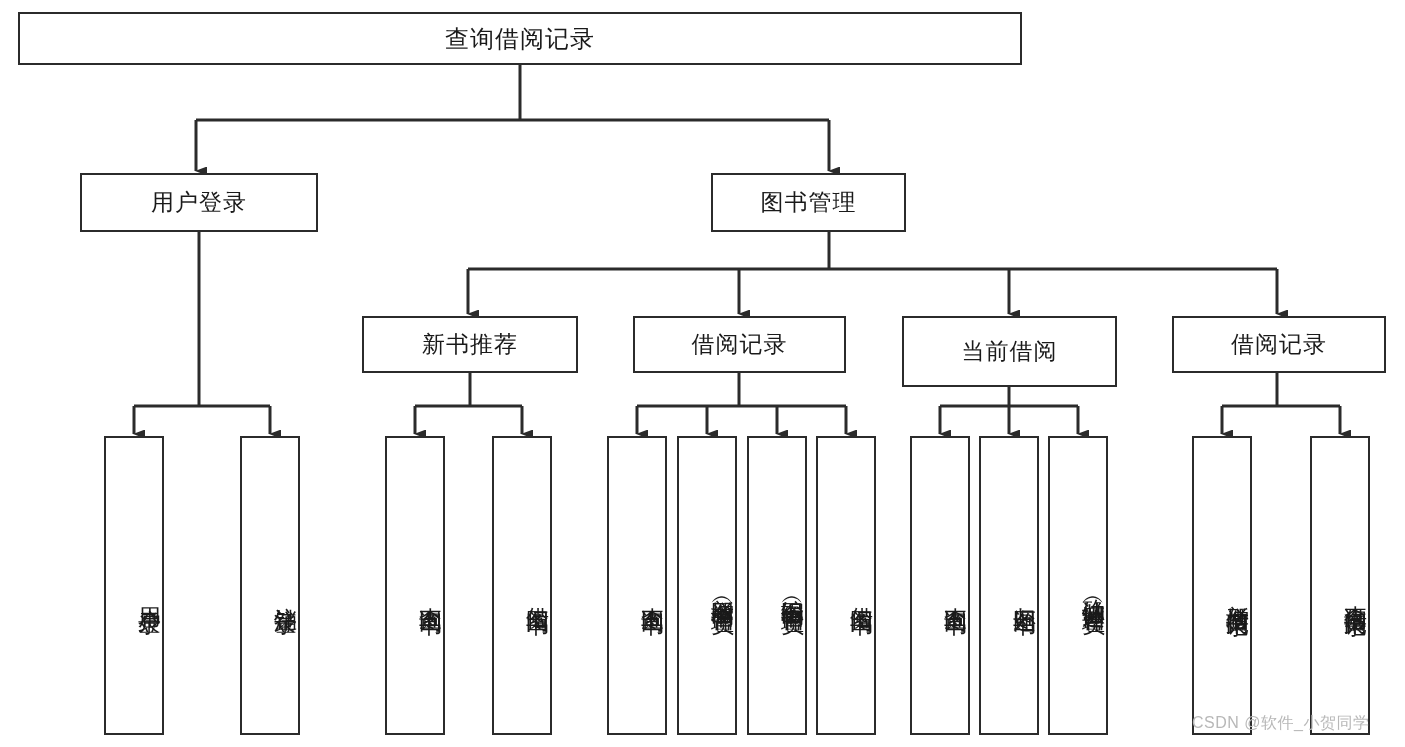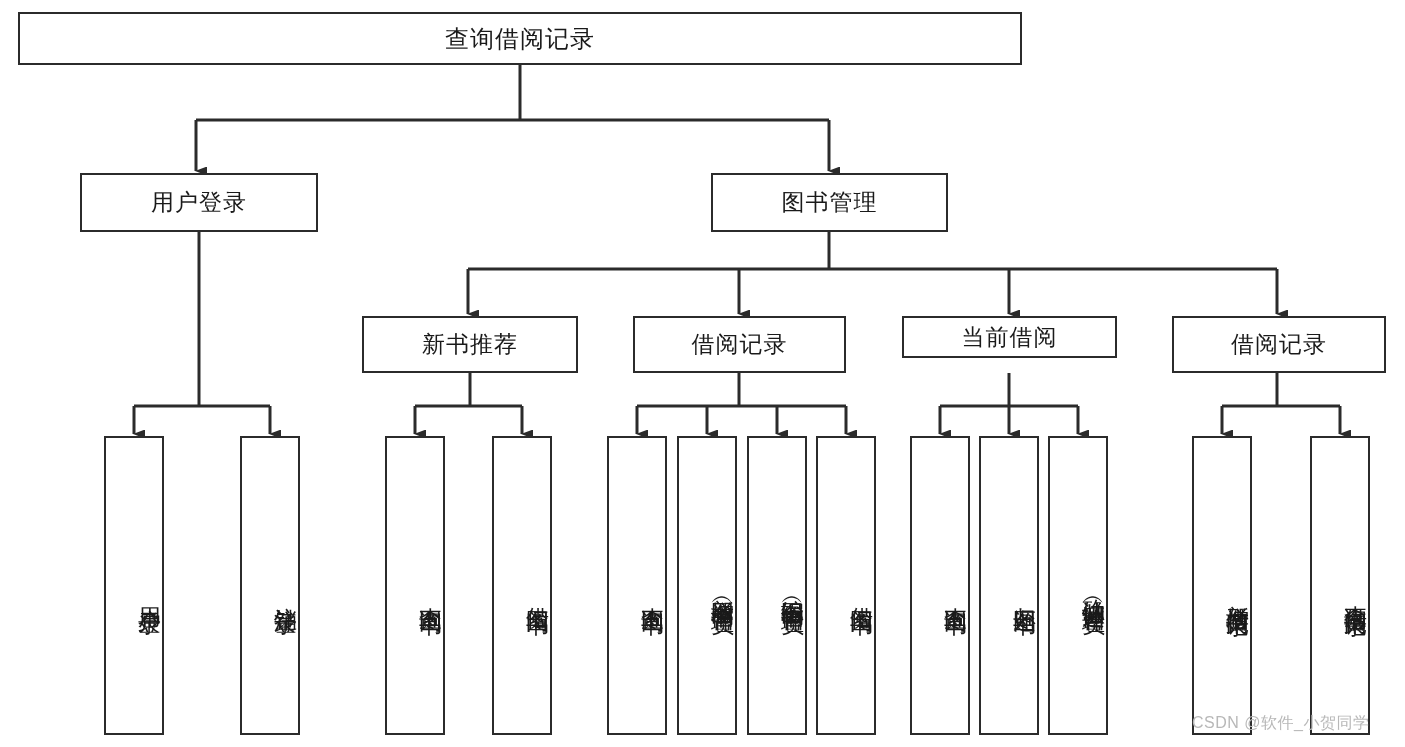--- a/index.html
+++ b/index.html
@@ -124,7 +124,7 @@
   <div class="node horiz root" style="left:18px; top:12px; width:1004px; height:53px;">查询借阅记录</div>
 
   <div class="node horiz" style="left:80px; top:173px; width:238px; height:59px;">用户登录</div>
-  <div class="node horiz" style="left:711px; top:173px; width:237px; height:59px;">图书管理</div>
+  <div class="node horiz" style="left:711px; top:173px; width:195px; height:59px;">图书管理</div>
 
   <div class="node horiz" style="left:362px; top:316px; width:216px; height:57px;">新书推荐</div>
   <div class="node horiz" style="left:633px; top:316px; width:213px; height:57px;">借阅记录</div>

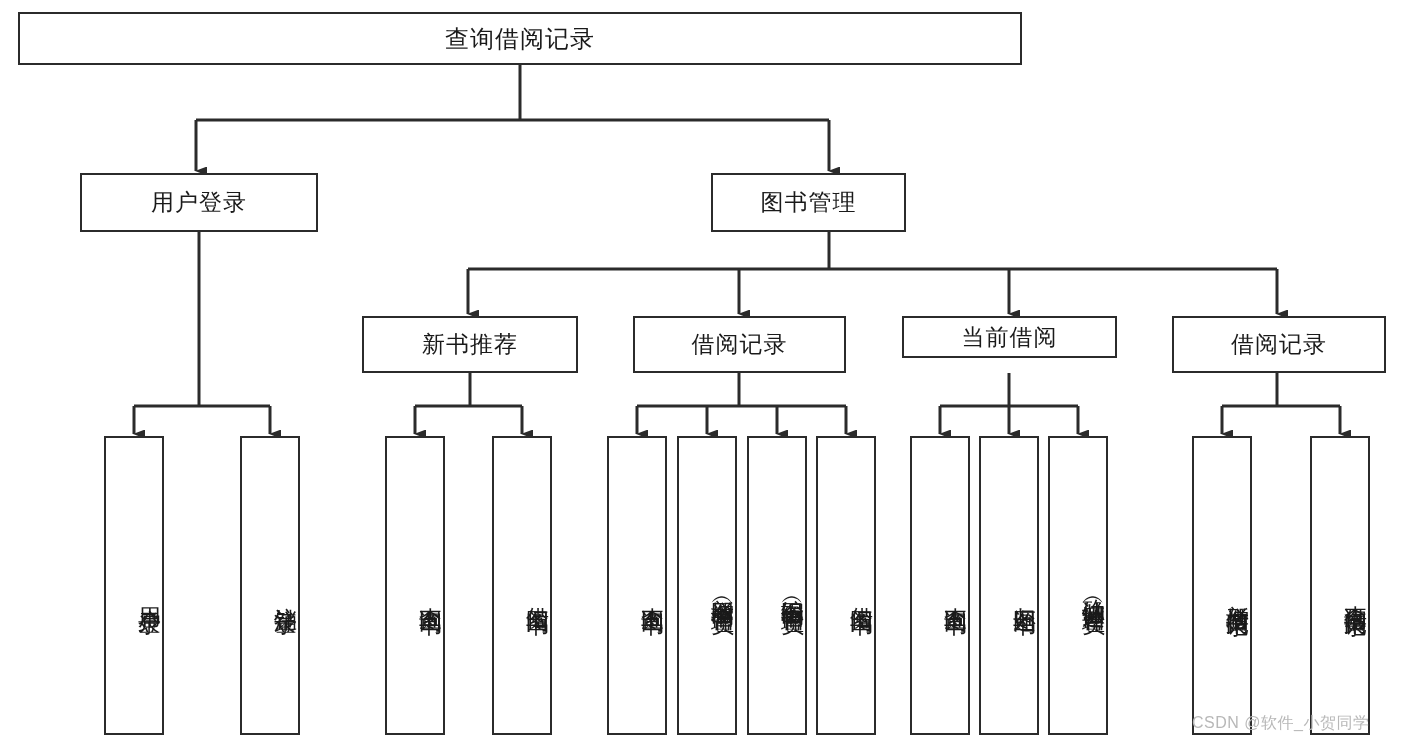--- a/index.html
+++ b/index.html
@@ -128,7 +128,7 @@
 
   <div class="node horiz" style="left:362px; top:316px; width:216px; height:57px;">新书推荐</div>
   <div class="node horiz" style="left:633px; top:316px; width:213px; height:57px;">借阅记录</div>
-  <div class="node horiz" style="left:902px; top:316px; width:215px; height:42px;">当前借阅</div>
+  <div class="node horiz" style="left:902px; top:316px; width:215px; height:71px;">当前借阅</div>
   <div class="node horiz" style="left:1172px; top:316px; width:214px; height:57px;">借阅记录</div>
 
   <div class="node vert" style="left:104px; top:436px; width:60px; height:299px;">用户登录</div>

